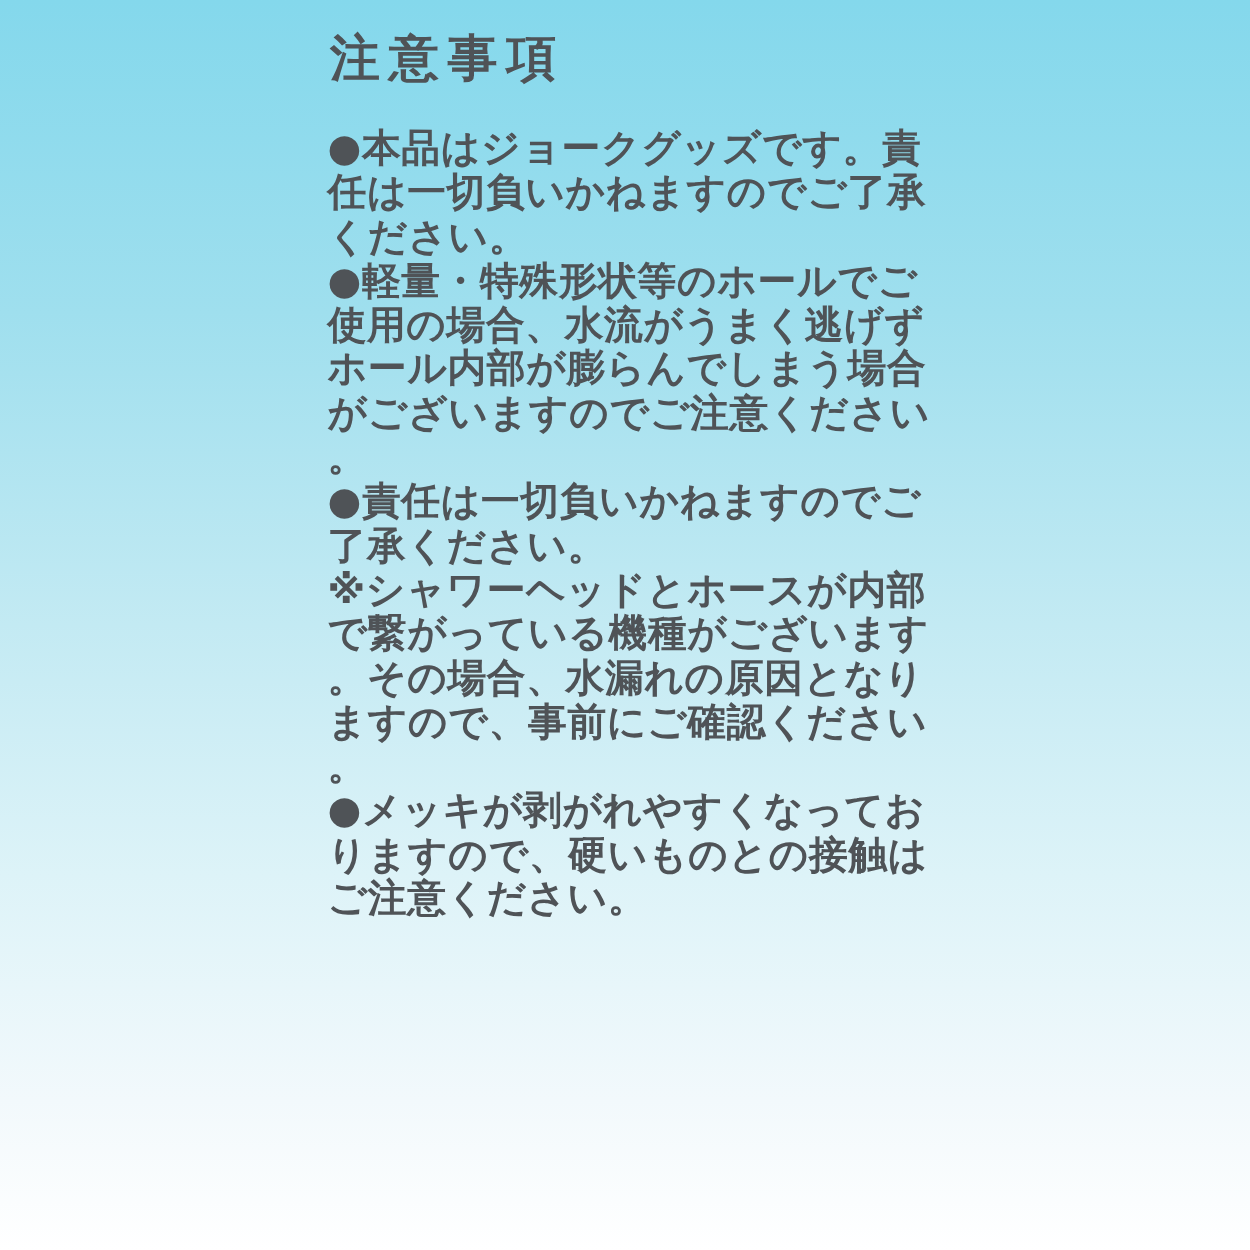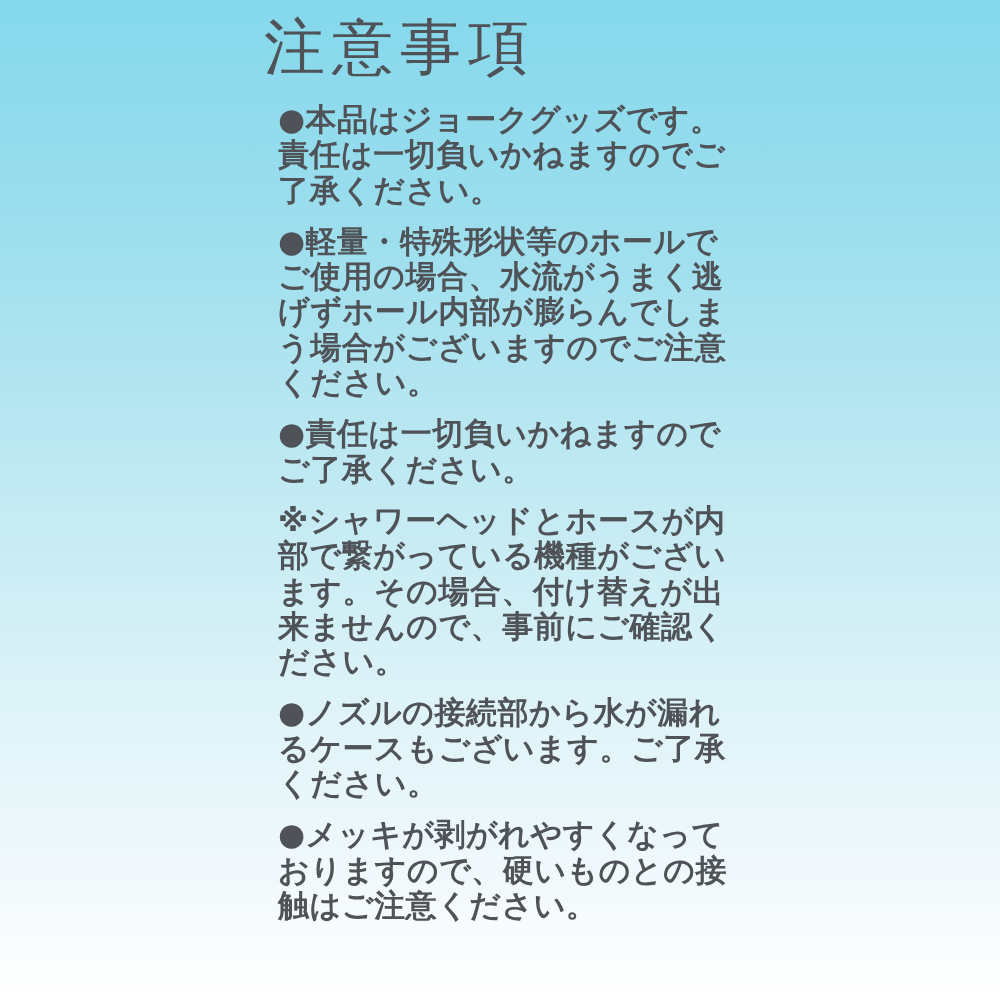--- a/index.html
+++ b/index.html
@@ -28,8 +28,8 @@
   }
   .page-title {
     margin: 0 0 18px 2px;
-    font-size: 61px;
-    font-weight: normal;
+    font-size: 40px;
+    font-weight: bold;
     letter-spacing: 7px;
     line-height: 74px;
     white-space: nowrap;

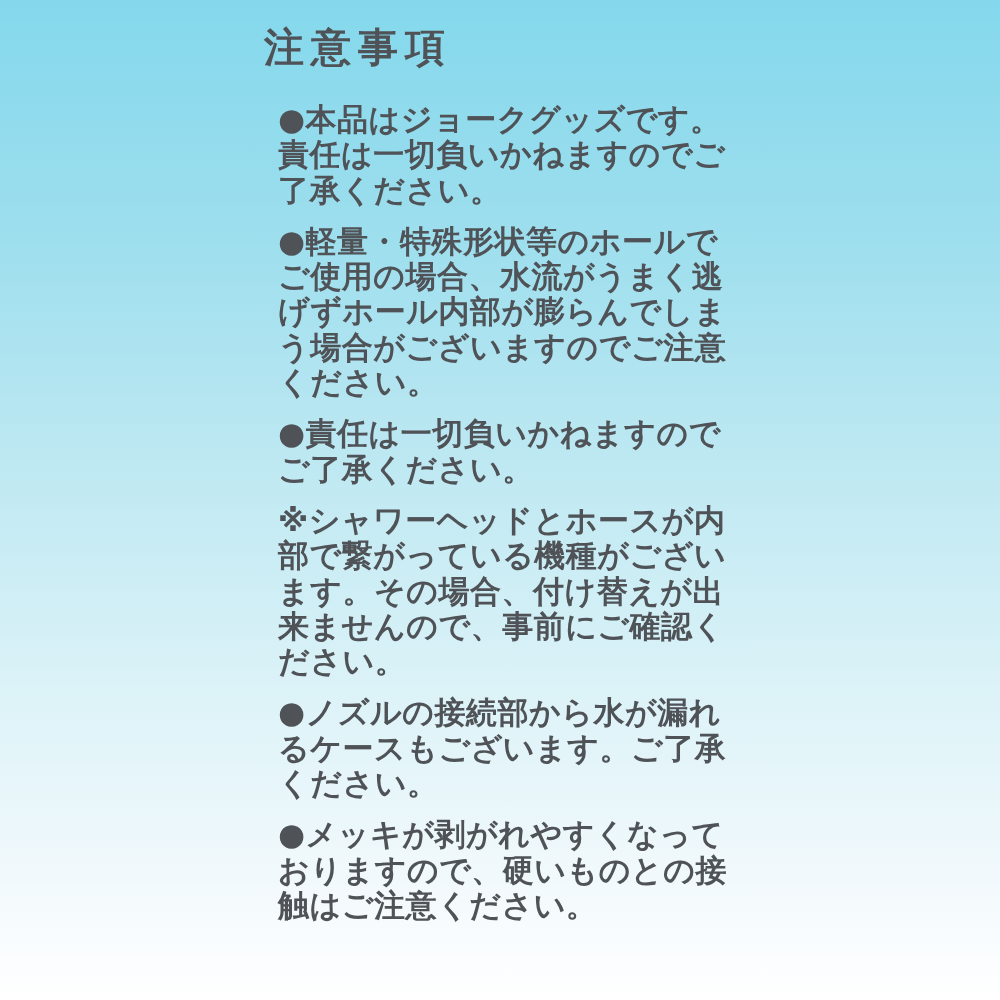--- a/index.html
+++ b/index.html
@@ -39,7 +39,7 @@
     padding: 0;
   }
   .notice-item {
-    margin: 16px;
+    margin: 0;
     padding: 0;
     font-size: 31px;
     font-weight: bold;

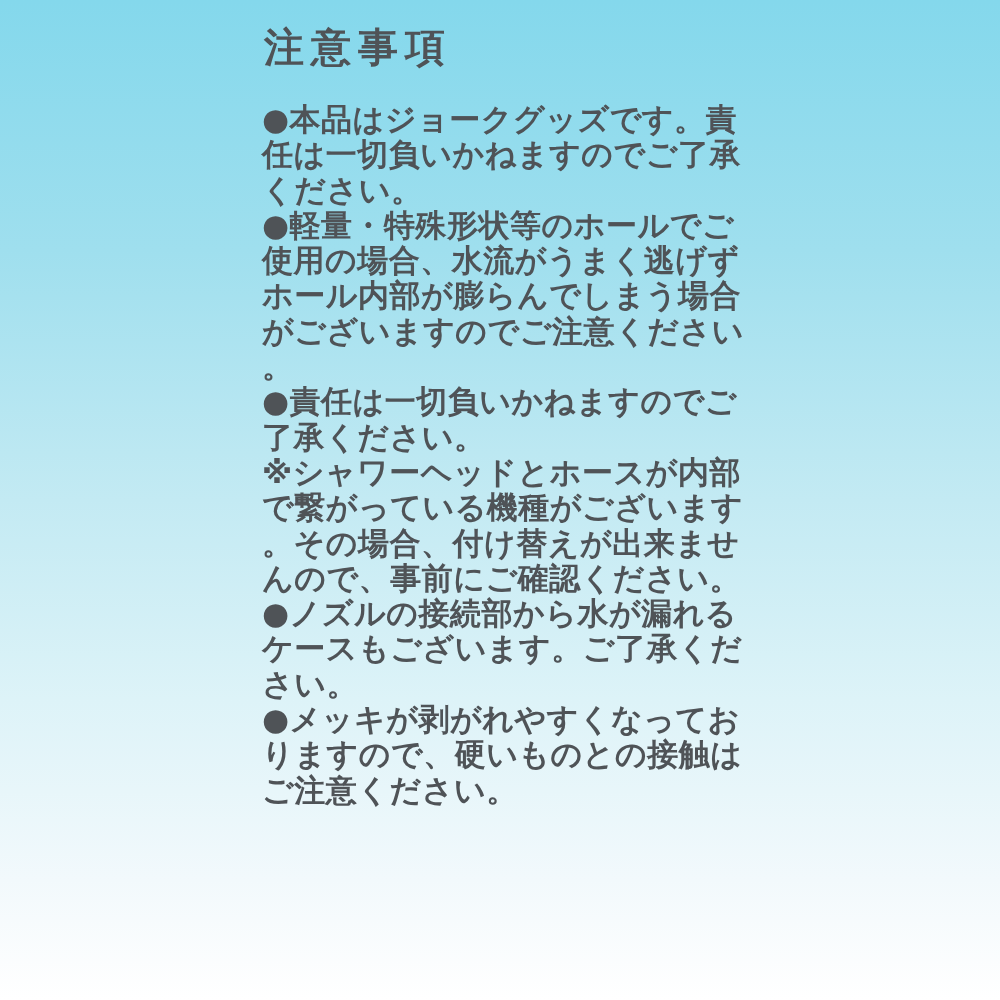--- a/index.html
+++ b/index.html
@@ -59,7 +59,7 @@
     <p class="notice-item">●本品はジョークグッズです。責任は一切負いかねますのでご了承ください。</p>
     <p class="notice-item">●軽量・特殊形状等のホールでご使用の場合、水流がうまく逃げずホール内部が膨らんでしまう場合がございますのでご注意ください。</p>
     <p class="notice-item">●責任は一切負いかねますのでご了承ください。</p>
-    <p class="notice-item">※シャワーヘッドとホースが内部で繋がっている機種がございます。その場合、付け替えが出来ませんので、事前にご確認ください。</p>
+    <p class="notice-item">※シャワーヘッドとホースが内部で繋がっている機種がございます。その場合、水漏れの原因となりますので、事前にご確認ください。</p>
     <p class="notice-item">●ノズルの接続部から水が漏れるケースもございます。ご了承ください。</p>
     <p class="notice-item">●メッキが剥がれやすくなっておりますので、硬いものとの接触はご注意ください。</p>
   </div>

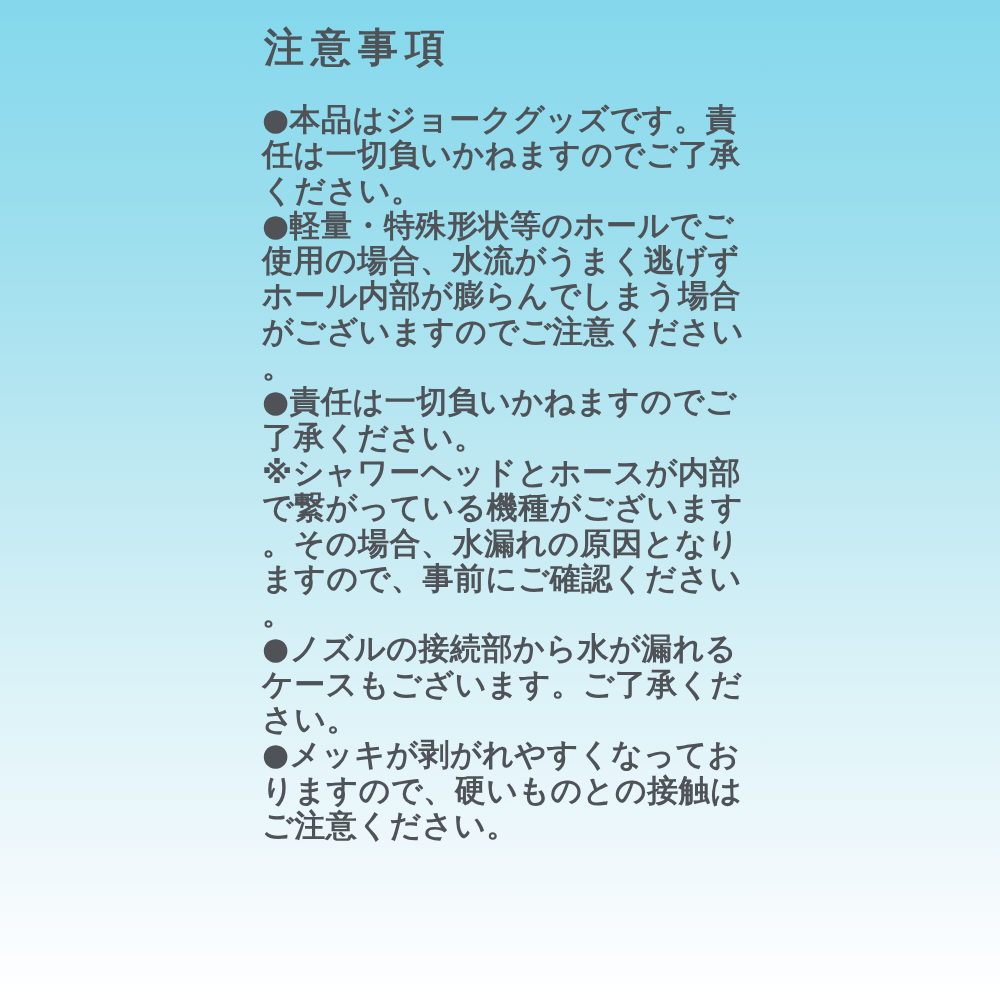--- a/index.html
+++ b/index.html
@@ -60,7 +60,6 @@
     <p class="notice-item">●軽量・特殊形状等のホールでご使用の場合、水流がうまく逃げずホール内部が膨らんでしまう場合がございますのでご注意ください。</p>
     <p class="notice-item">●責任は一切負いかねますのでご了承ください。</p>
     <p class="notice-item">※シャワーヘッドとホースが内部で繋がっている機種がございます。その場合、水漏れの原因となりますので、事前にご確認ください。</p>
-    <p class="notice-item">●ノズルの接続部から水が漏れるケースもございます。ご了承ください。</p>
     <p class="notice-item">●メッキが剥がれやすくなっておりますので、硬いものとの接触はご注意ください。</p>
   </div>
 </div>

